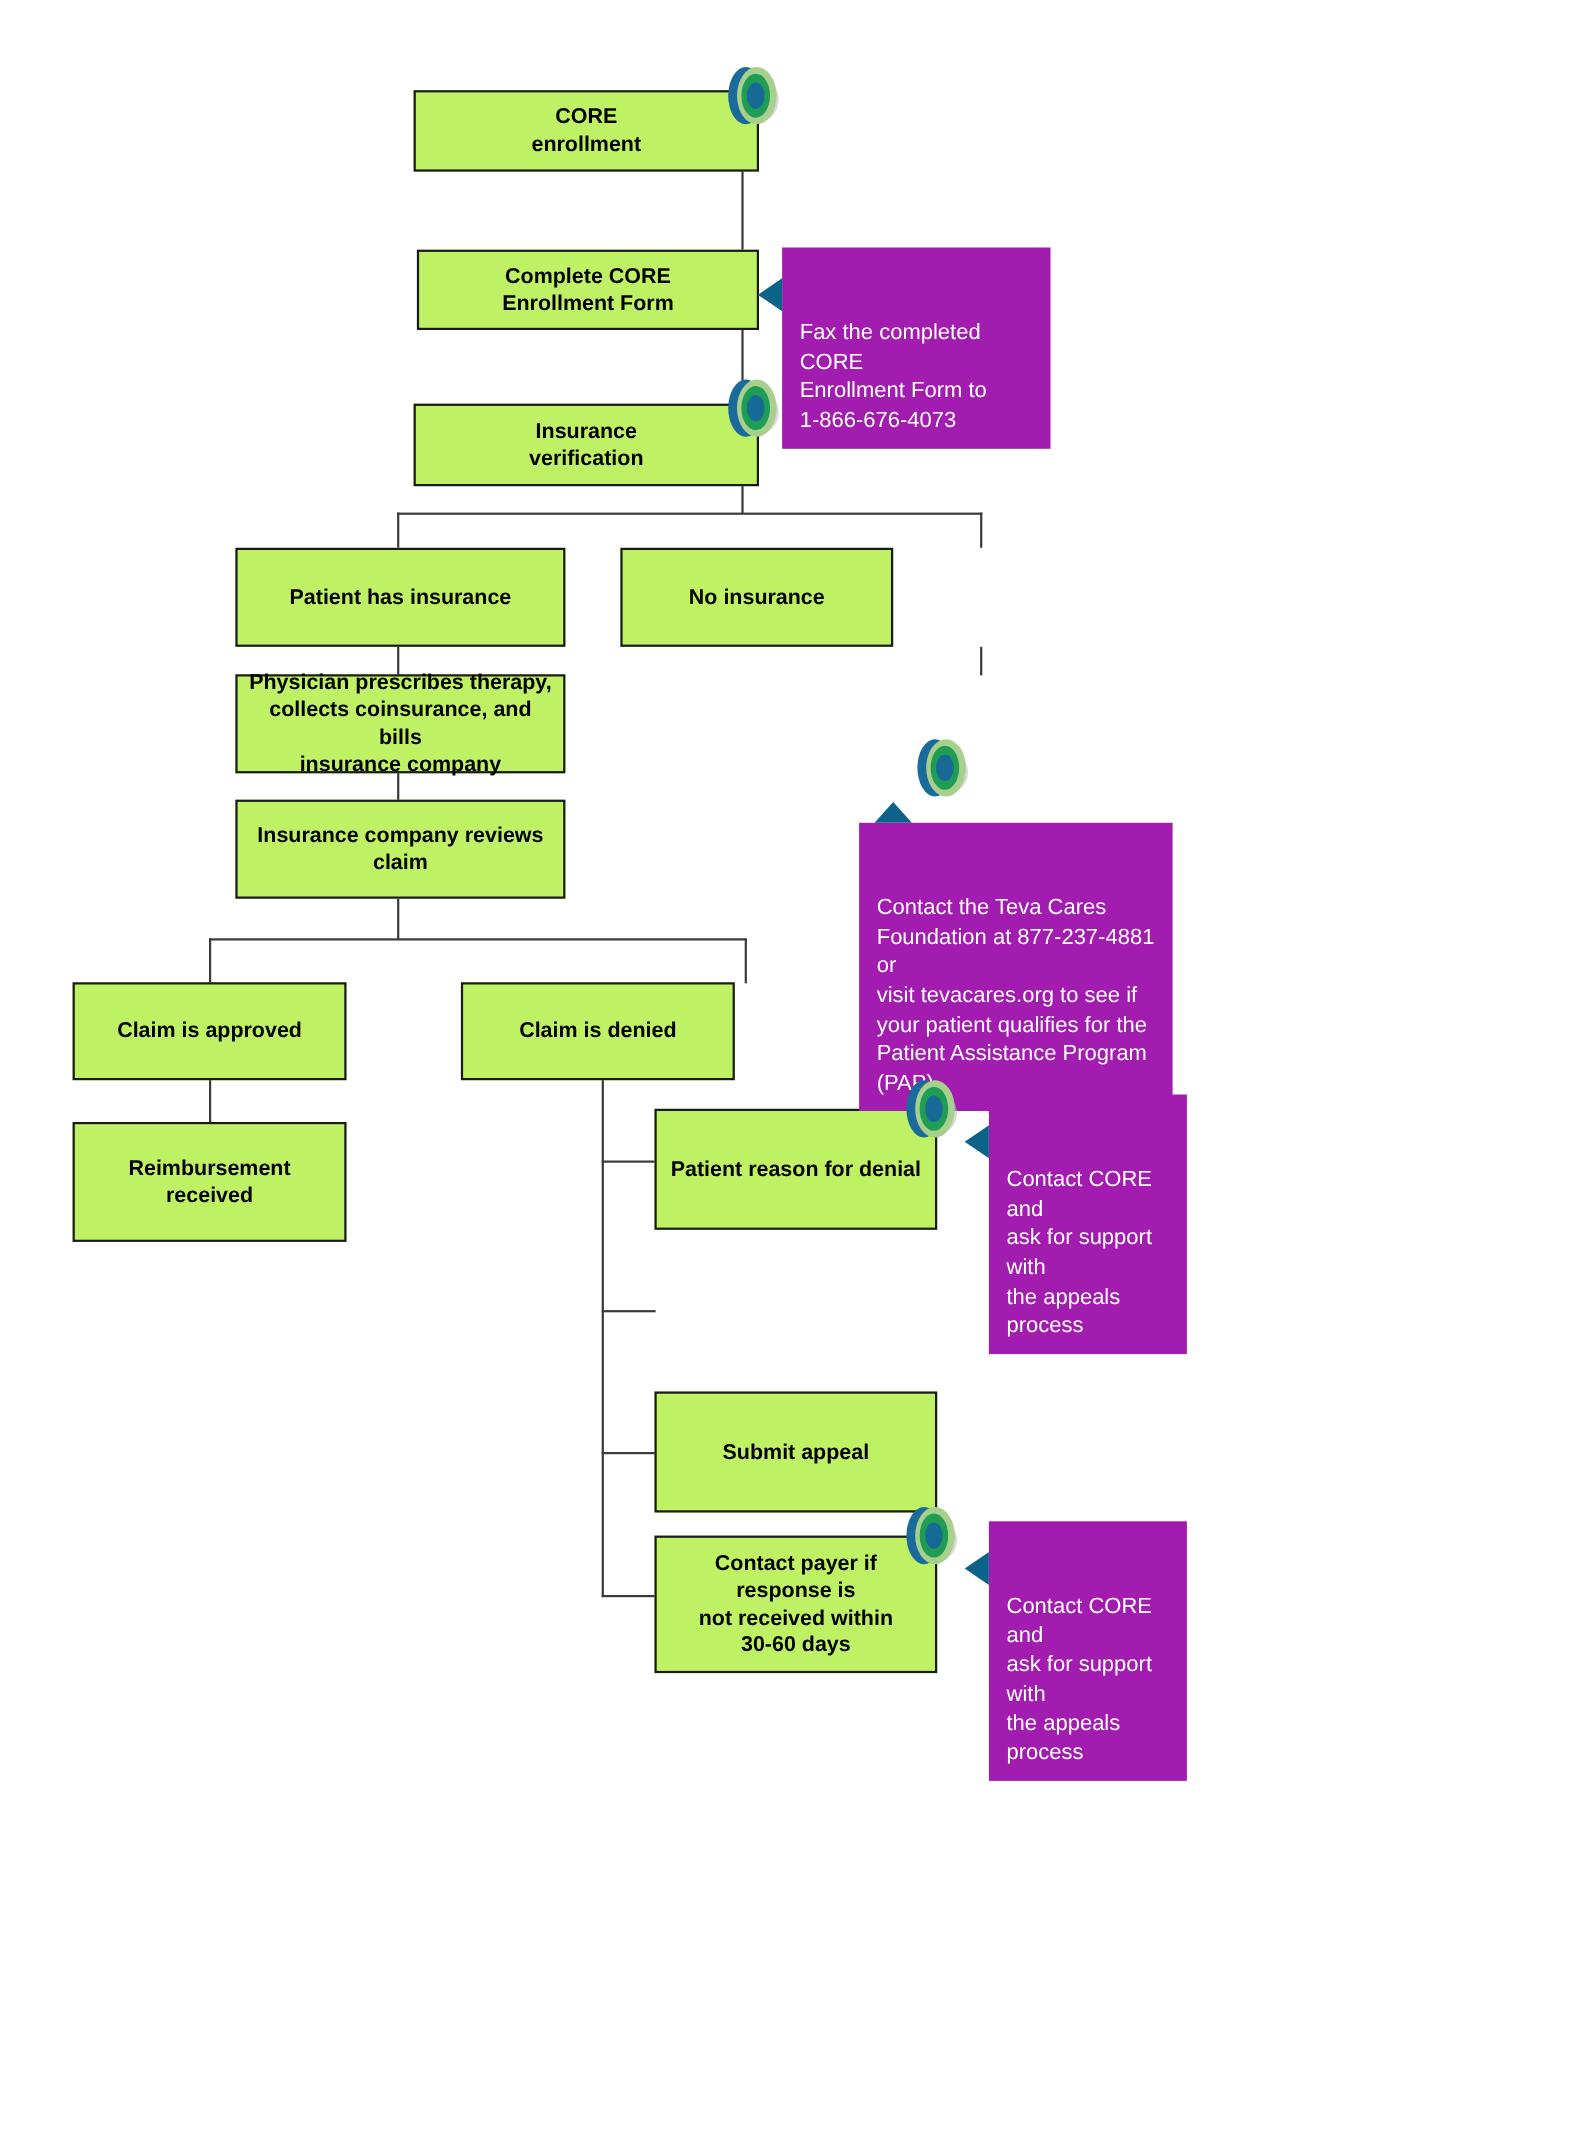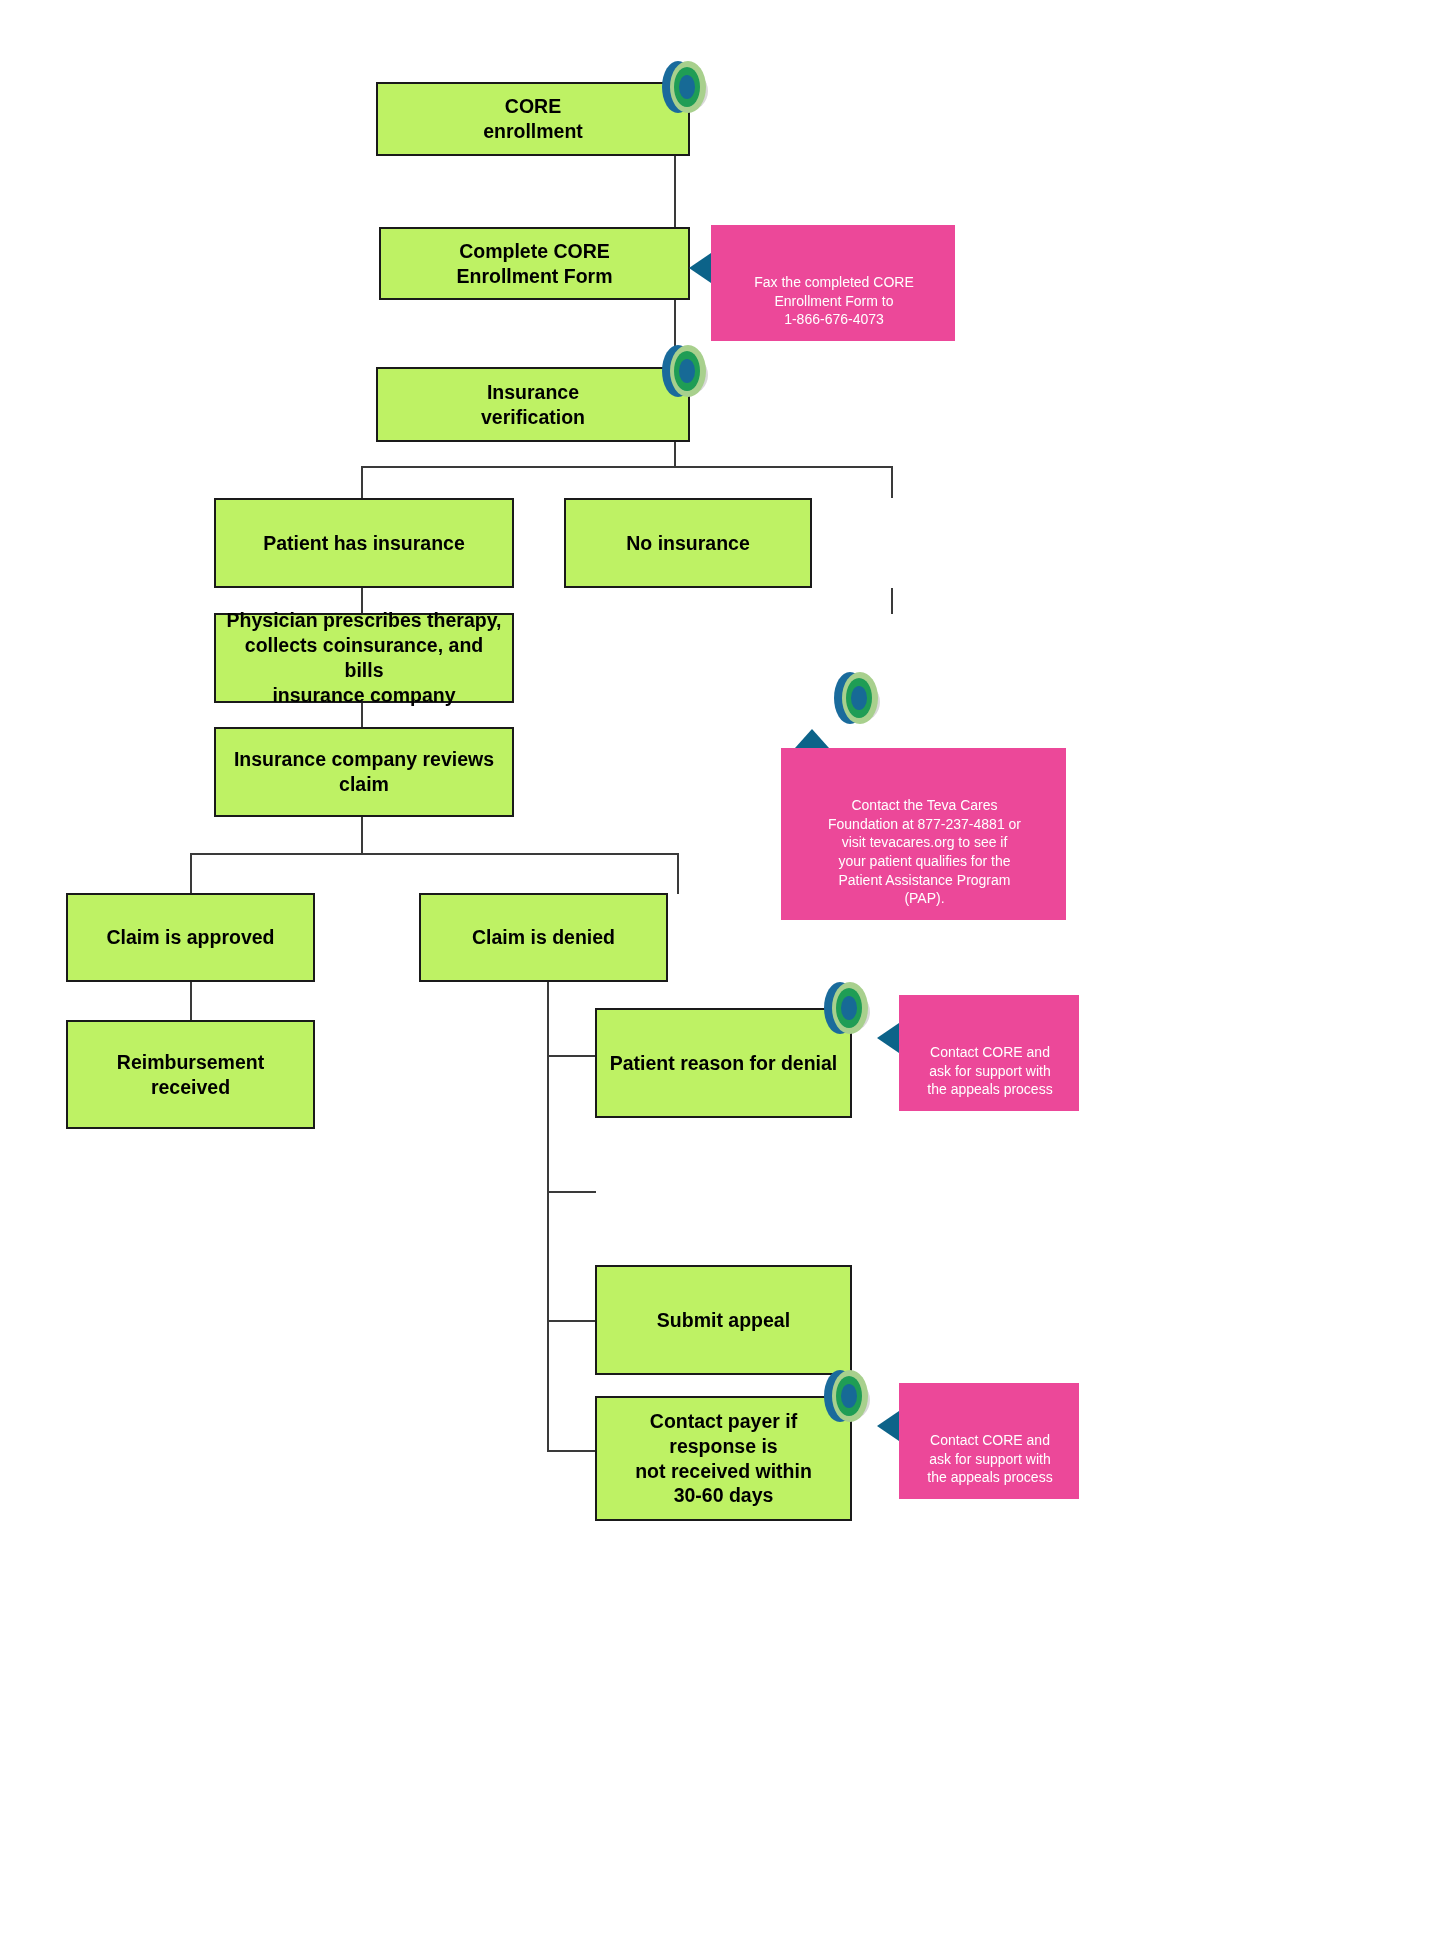--- a/index.html
+++ b/index.html
@@ -50,15 +50,14 @@
   
   .callout {
     position: absolute;
-    background: #ec4899;
+    background: #a21caf;
     color: #ffffff;
-    font-size: 14px;
+    font-size: 20px;
     line-height: 1.33;
     padding: 11px 14px 12px 16px;
     white-space: pre-line;
     z-index: 6;
     font-weight: normal;
-    text-align: center;
   }
   .callout .tail {
     position: absolute;

